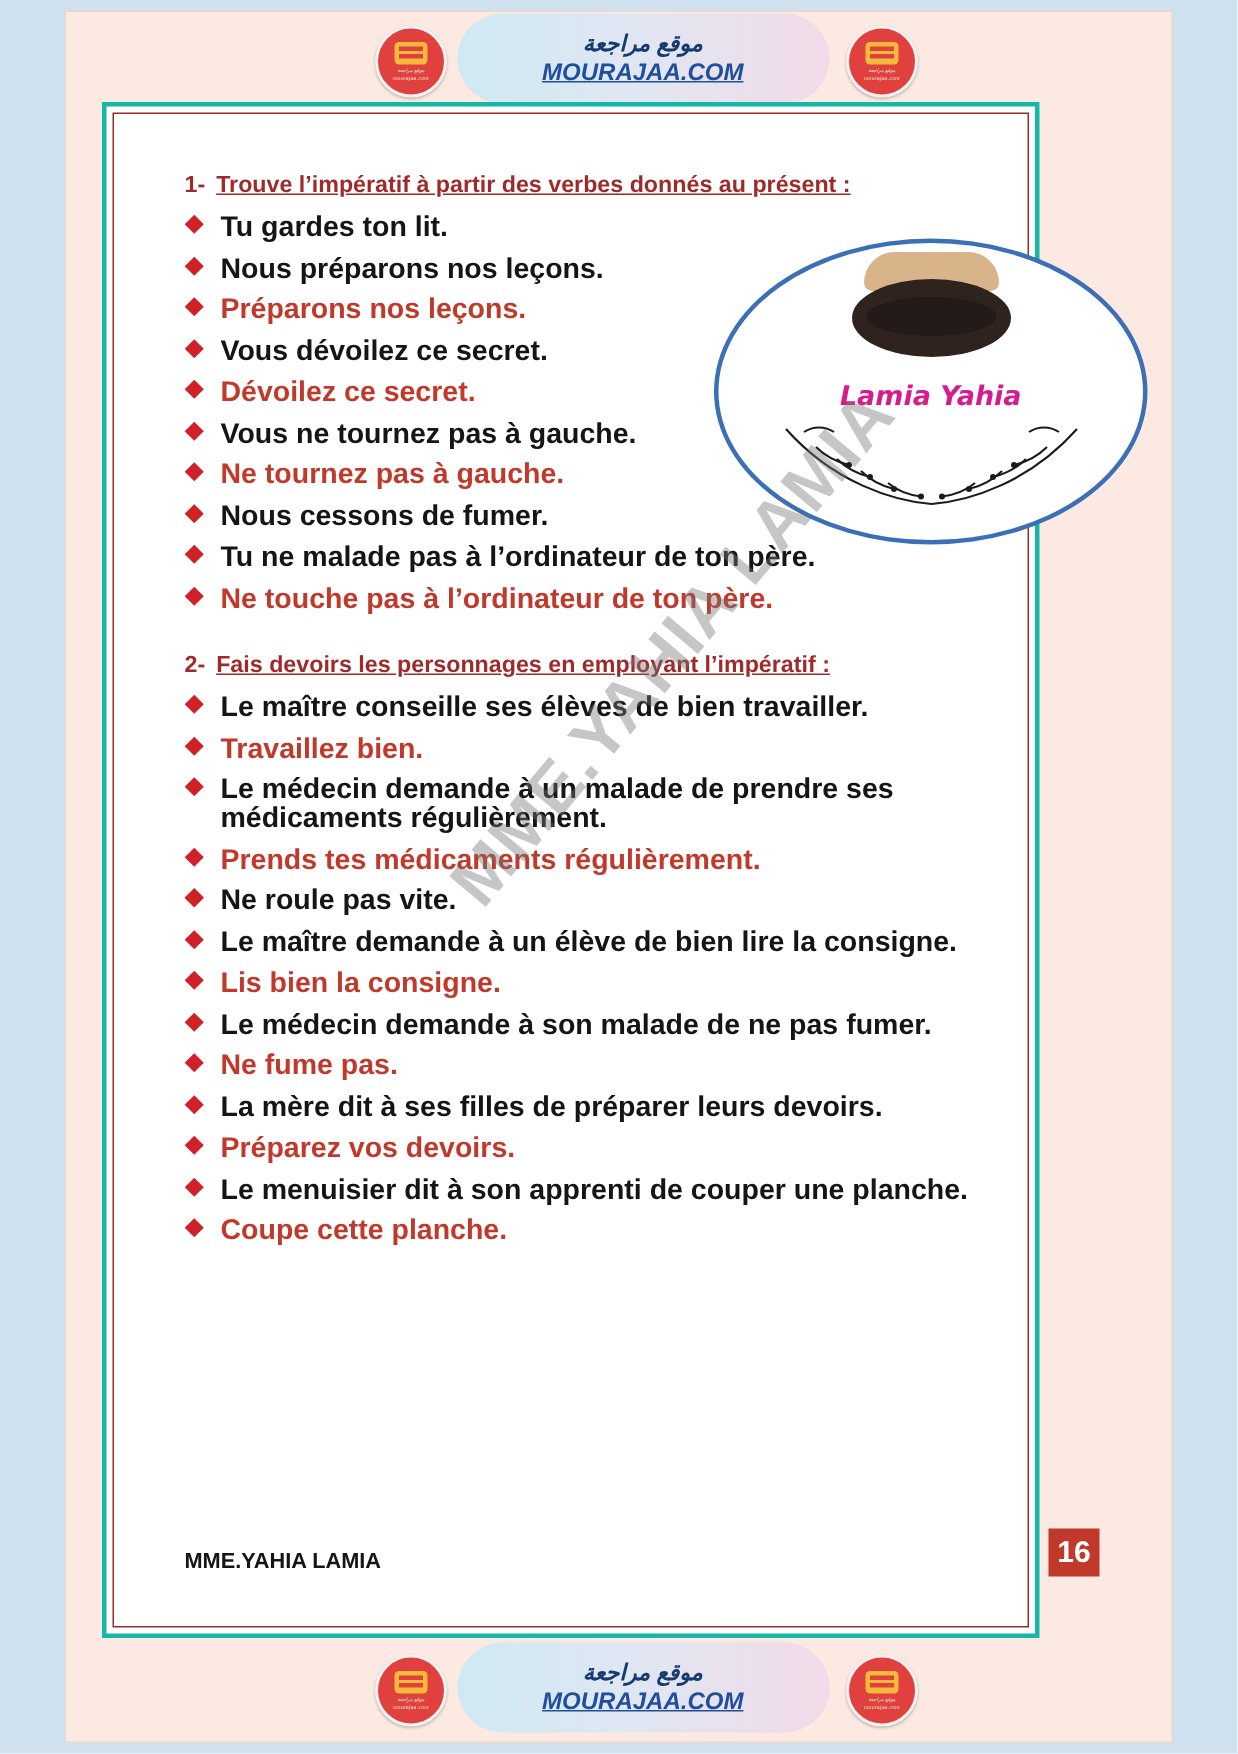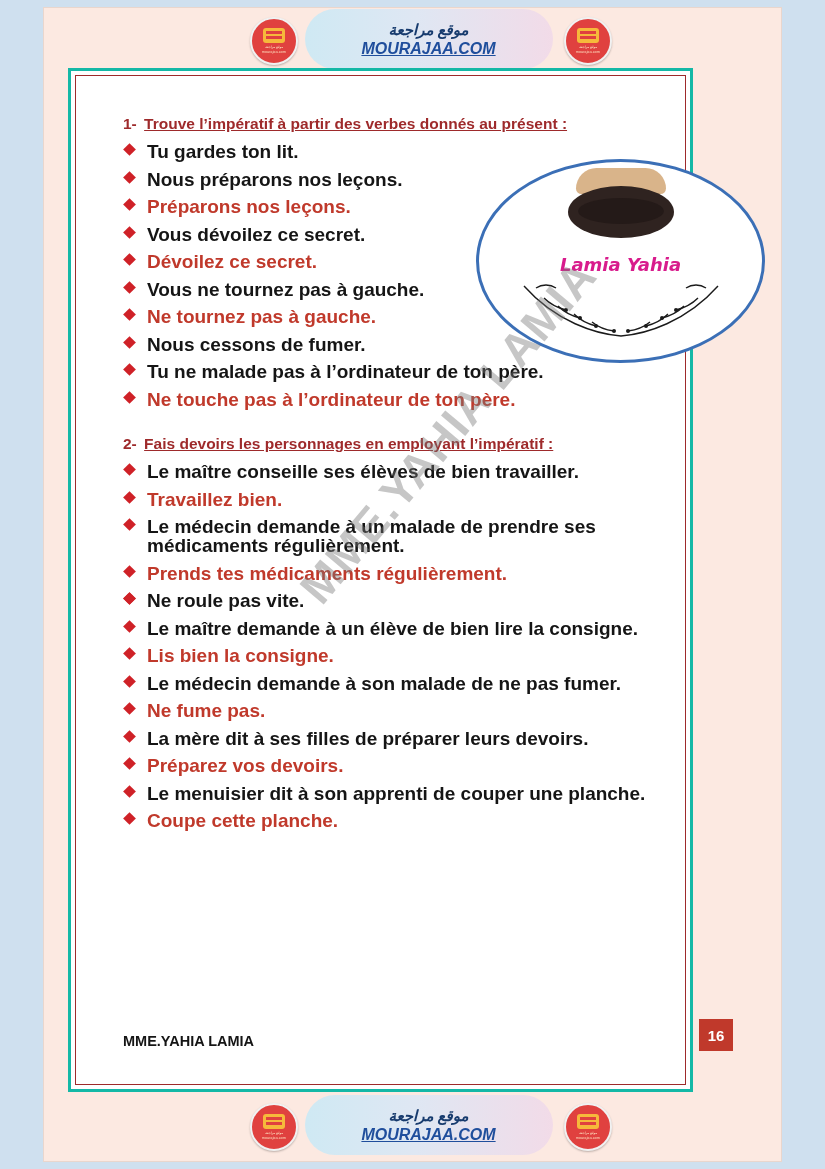--- a/index.html
+++ b/index.html
@@ -173,7 +173,7 @@
     width:34px;height:32px;
     background:#c0392b;color:#fff;
     display:flex;align-items:center;justify-content:center;
-    font-size:15px;font-weight:bold;
+    font-size:20px;font-weight:bold;
   }
 </style>
 </head>

